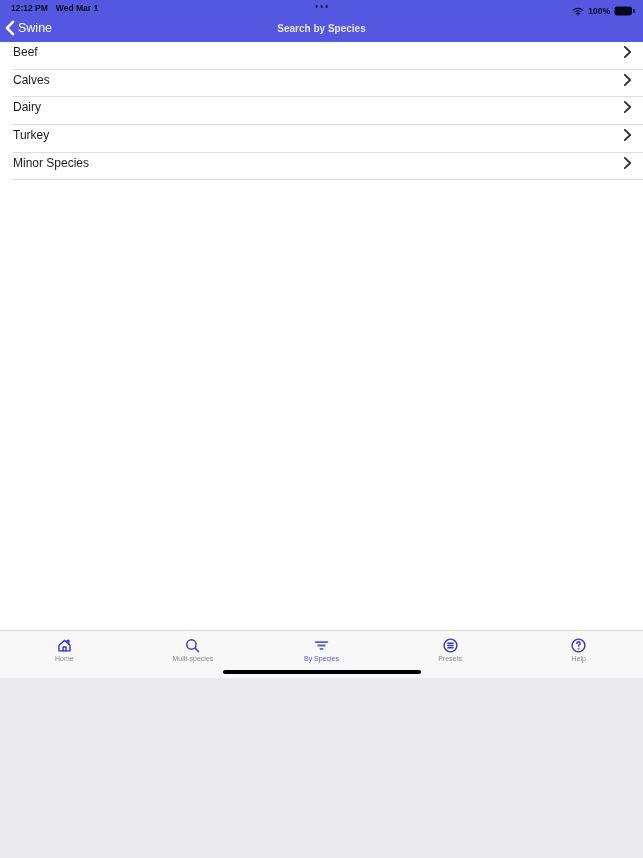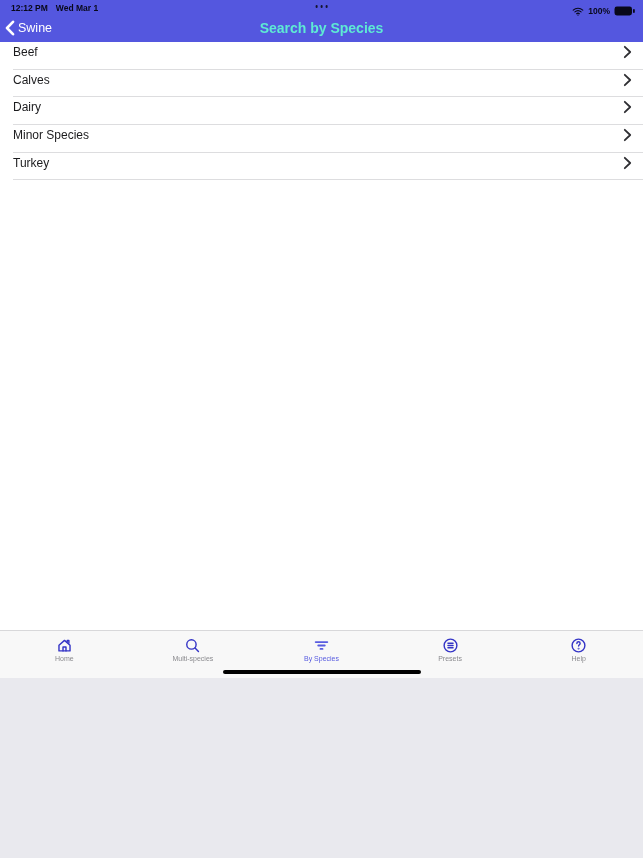--- a/index.html
+++ b/index.html
@@ -81,8 +81,8 @@
     position: absolute;
     left: 50%; top: 50%;
     transform: translate(-50%, -50%);
-    color: #5eead4;
-    font-size: 14px;
+    color: #e5e5e5;
+    font-size: 10px;
     font-weight: 700;
     white-space: nowrap;
   }

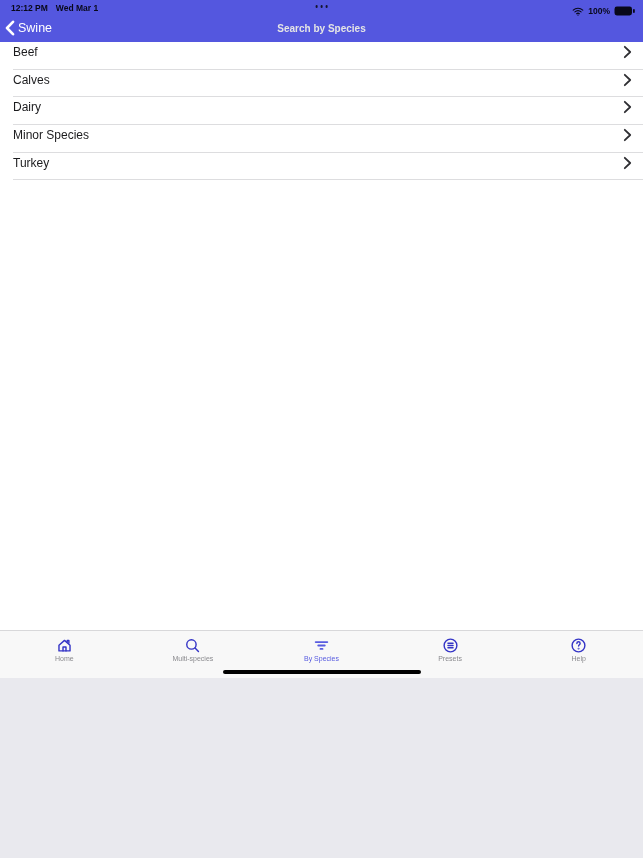--- a/index.html
+++ b/index.html
@@ -222,16 +222,16 @@
       <span class="row-sep"></span>
     </div>
     <div class="row">
+      <span class="row-label">Turkey</span>
+      <span class="row-chevron">
+        <svg width="9" height="14" viewBox="0 0 9 14" fill="none" stroke="#2e2e32" stroke-width="1.8" stroke-linecap="round" stroke-linejoin="round">
+            <path d="M1.8 1.8 L7.2 7 L1.8 12.2"></path>
+          </svg>
+      </span>
+      <span class="row-sep"></span>
+    </div>
+    <div class="row">
       <span class="row-label">Minor Species</span>
-      <span class="row-chevron">
-        <svg width="9" height="14" viewBox="0 0 9 14" fill="none" stroke="#2e2e32" stroke-width="1.8" stroke-linecap="round" stroke-linejoin="round">
-            <path d="M1.8 1.8 L7.2 7 L1.8 12.2"></path>
-          </svg>
-      </span>
-      <span class="row-sep"></span>
-    </div>
-    <div class="row">
-      <span class="row-label">Turkey</span>
       <span class="row-chevron">
         <svg width="9" height="14" viewBox="0 0 9 14" fill="none" stroke="#2e2e32" stroke-width="1.8" stroke-linecap="round" stroke-linejoin="round">
             <path d="M1.8 1.8 L7.2 7 L1.8 12.2"></path>

